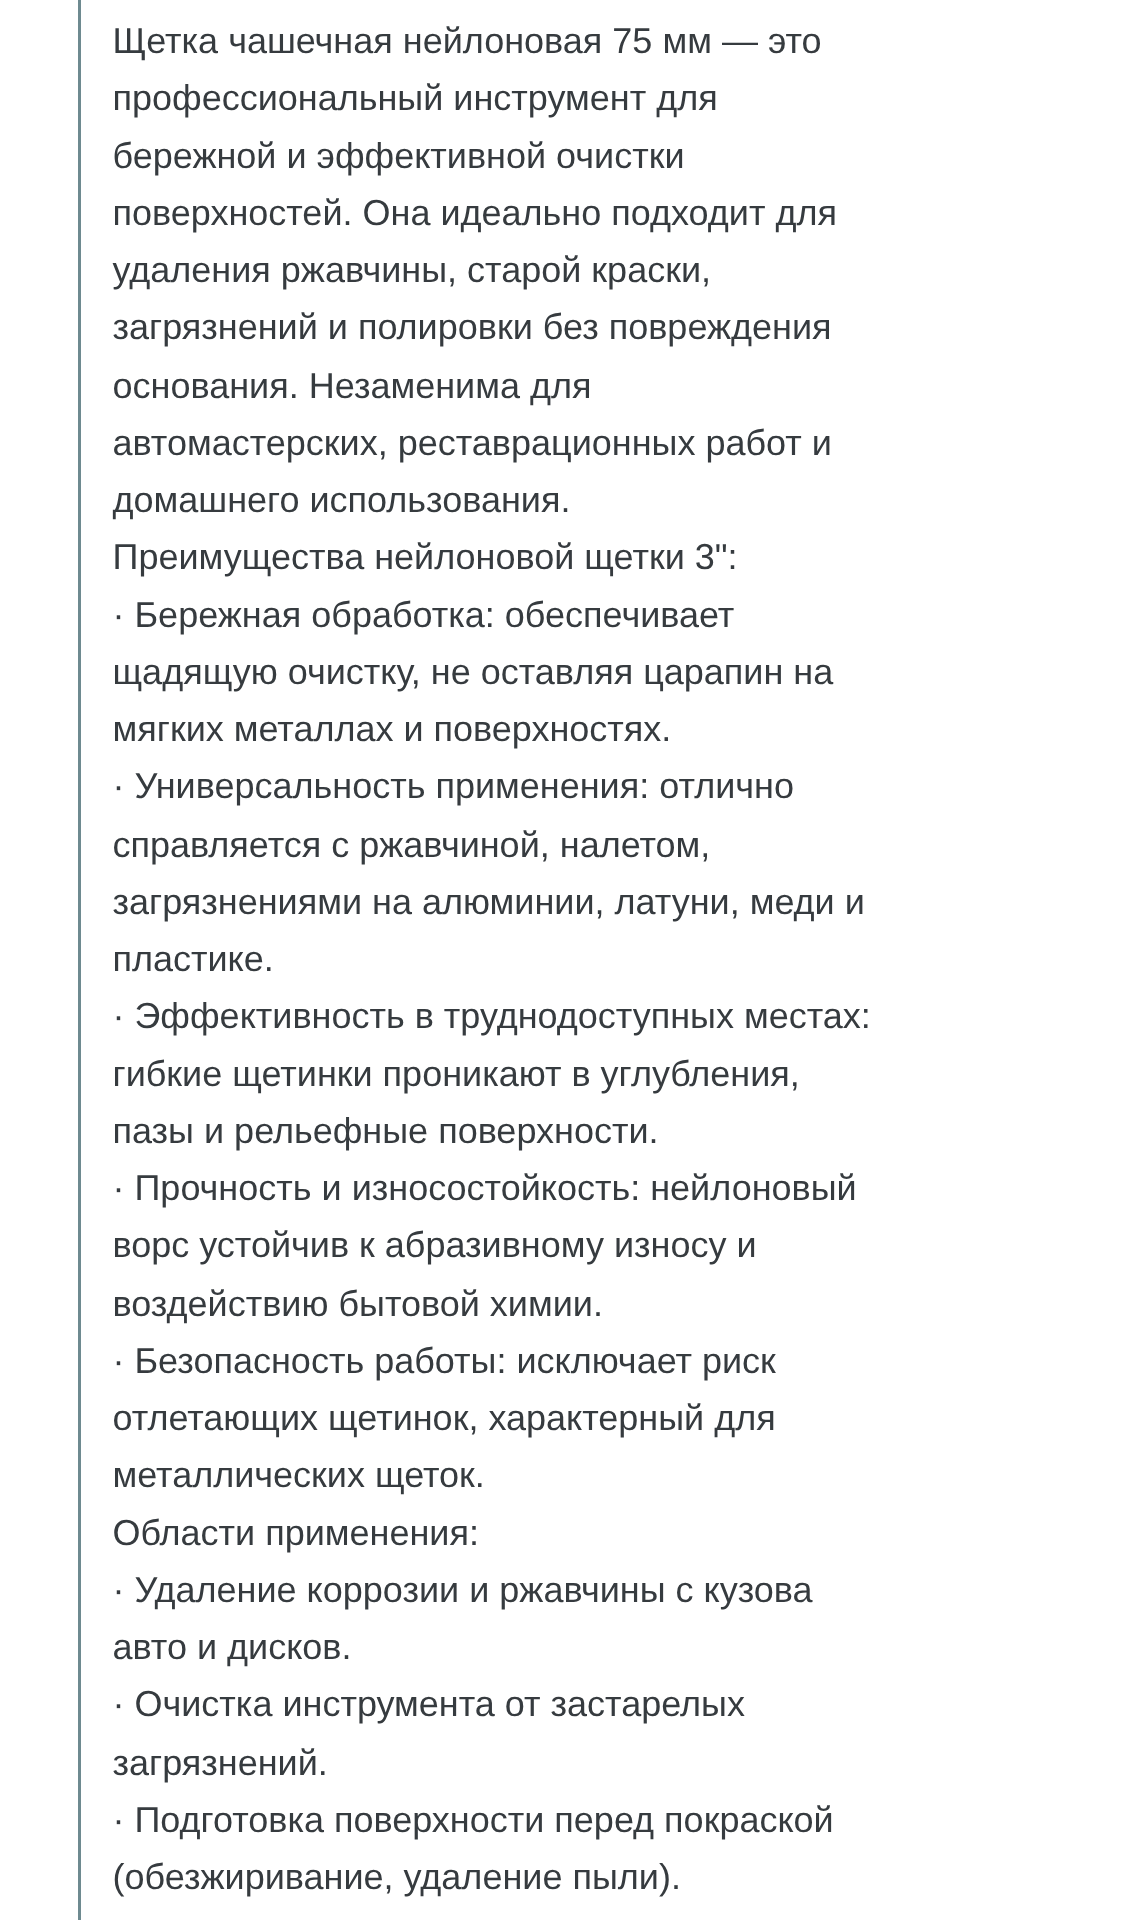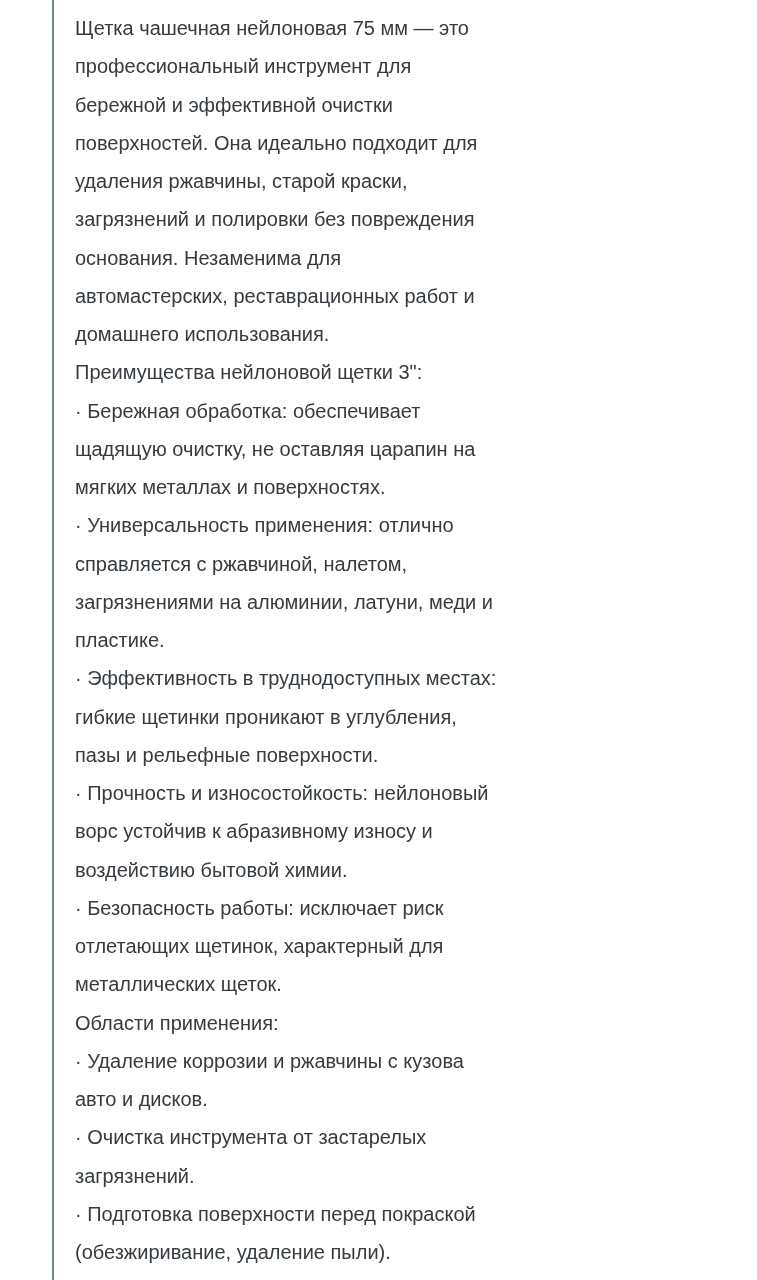--- a/index.html
+++ b/index.html
@@ -37,7 +37,7 @@
     top: 0;
     width: 682px;
     padding-top: 9px;
-    font-size: 20px;
+    font-size: 24px;
     line-height: 38.25px;
     color: var(--text-color);
     white-space: pre;

